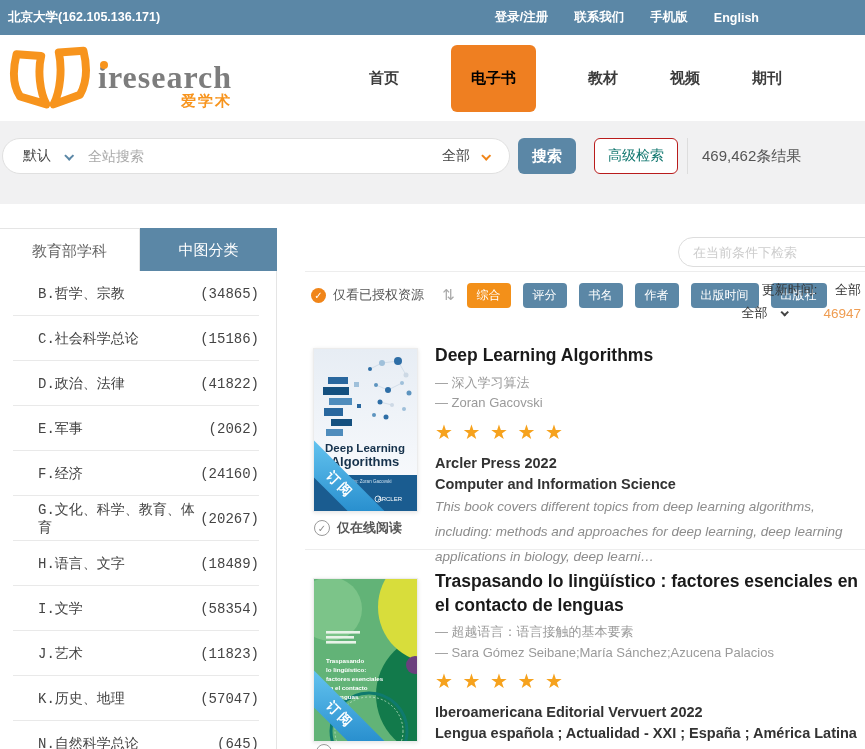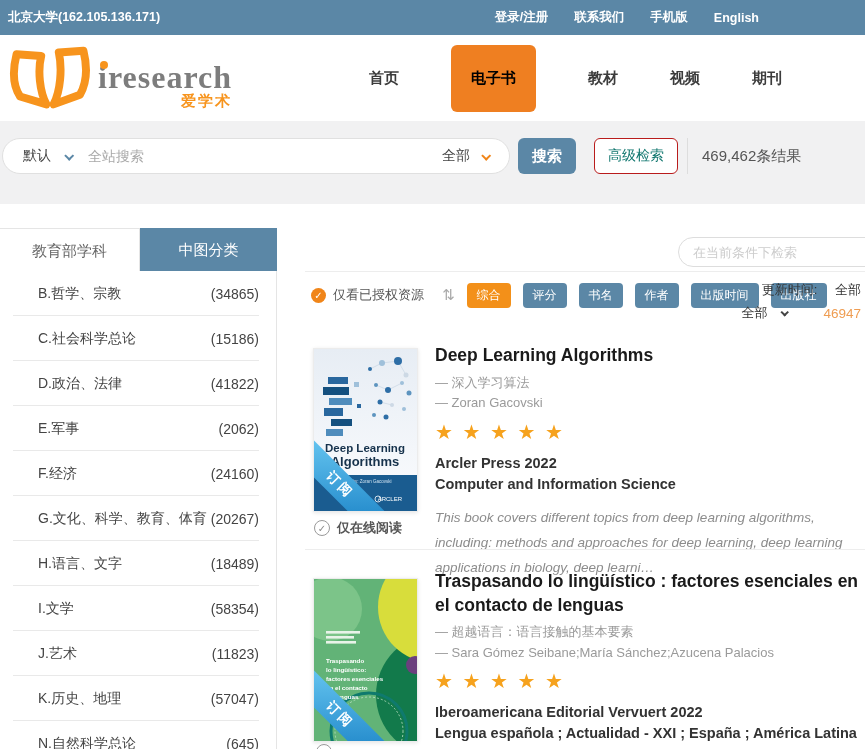--- a/index.html
+++ b/index.html
@@ -44,7 +44,7 @@
   .side-tab.active { background:#5b87a6; color:#fff; }
   .side-tab.idle { width:140px; background:#fff; color:#666; border:1px solid #e5e5e5; border-left:none; border-bottom:none; }
   .side-list { position:absolute; left:0; top:271px; width:277px; height:478px; border-right:1px solid #e5e5e5; list-style:none; }
-  .side-list li { position:relative; height:45px; display:flex; align-items:center; justify-content:space-between; padding:0 17px 0 38px; cursor:pointer; }
+  .side-list li { position:relative; height:45px; display:flex; align-items:center; justify-content:space-between; padding:0 17px 0 38px; cursor:pointer;font-family:Liberation Mono, monospace; }
   .side-list li::after { content:""; position:absolute; left:13px; right:17px; bottom:0; height:1px; background:#e9e9e9; }
   .cat-name { font-size:14px; color:#444; }
   .cat-count { font-size:14px; color:#444; }

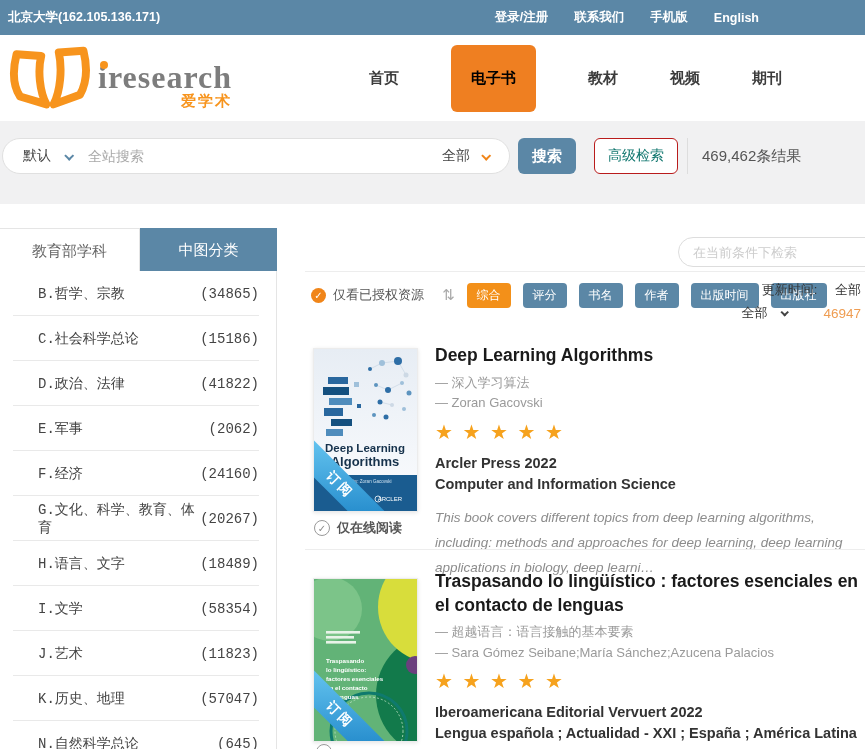--- a/index.html
+++ b/index.html
@@ -87,7 +87,7 @@
   .stars { font-size:20px; color:#f6a21d; letter-spacing:2px; margin-top:7px; }
   .pub { font-size:14.5px; font-weight:700; color:#333; margin-top:9px; line-height:1.45; }
   .bcat { font-size:14.5px; font-weight:700; color:#333; line-height:1.45; }
-  .desc { font-size:13.5px; font-style:italic; color:#8c8c8c; margin-top:11px; line-height:1.85; }
+  .desc { font-size:13.5px; font-style:italic; color:#8c8c8c; line-height:1.85; }
 </style>
 </head>
 <body>

